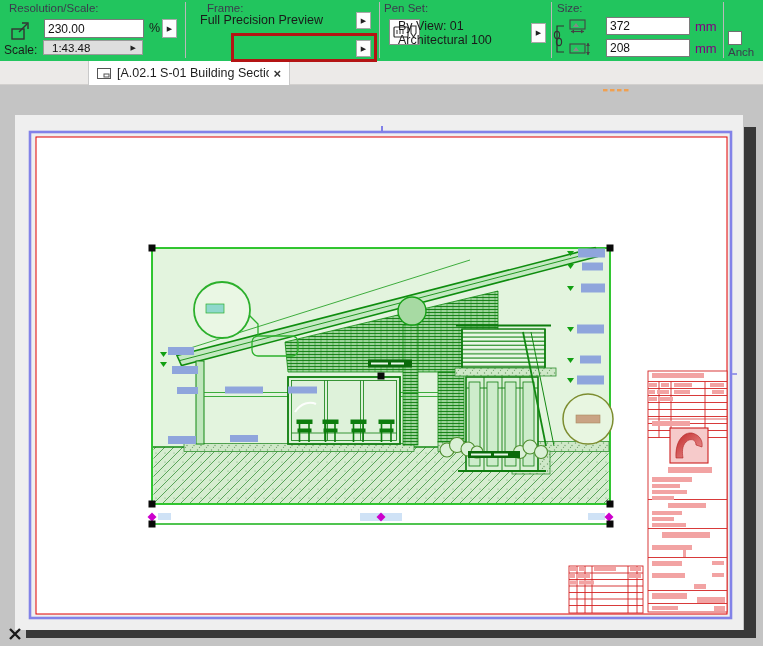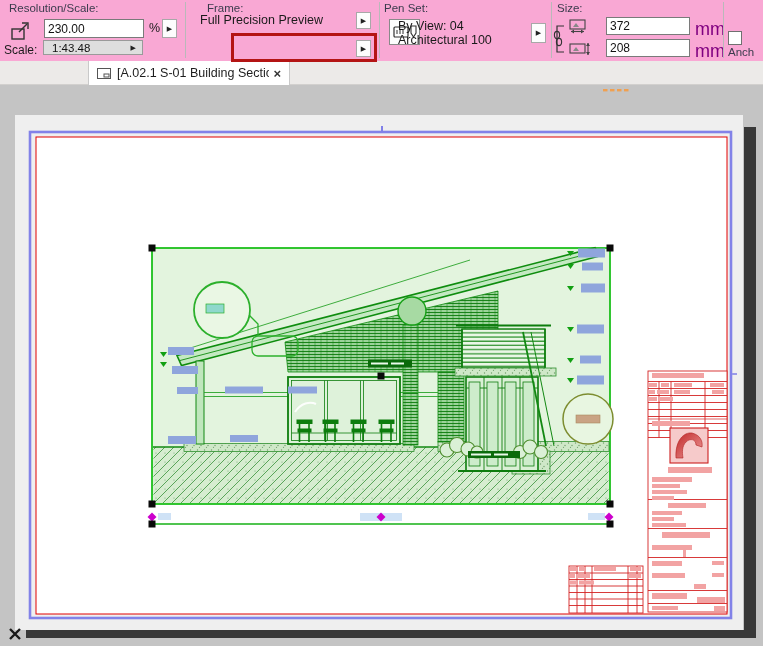--- a/index.html
+++ b/index.html
@@ -9,7 +9,7 @@
     background:#c4c4c4;-webkit-font-smoothing:antialiased;
   }
   
-  .toolbar{position:absolute;left:0;top:0;width:763px;height:61px;background:#f9a8d4;border-bottom:1px solid #dcdbda;}
+  .toolbar{position:absolute;left:0;top:0;width:763px;height:61px;background:#22c55e;border-bottom:1px solid #dcdbda;}
   .sec-label{position:absolute;font-size:11.5px;color:#3b3b4d;white-space:nowrap;}
   .vsep{position:absolute;top:2px;height:56px;width:1px;background:#b9b9b9;}
   .txt{position:absolute;font-size:12.5px;color:#1a1a1a;white-space:nowrap;}

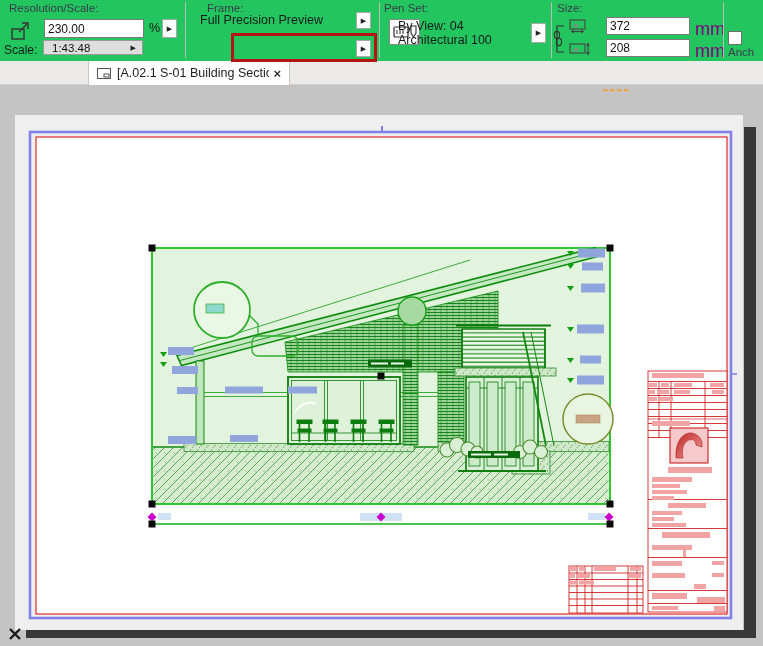--- a/index.html
+++ b/index.html
@@ -86,7 +86,7 @@
     </svg>
   </div>
   <div class="txt rightalign" style="left:398px;top:19px;width:128px;font-size:12.5px;line-height:14px;">
-    <div>By View: 04</div>
+    <div>By View: 01</div>
     <div>Architectural 100</div>
   </div>
   <div class="flyout-btn" style="left:531px;top:23px;height:20px;">

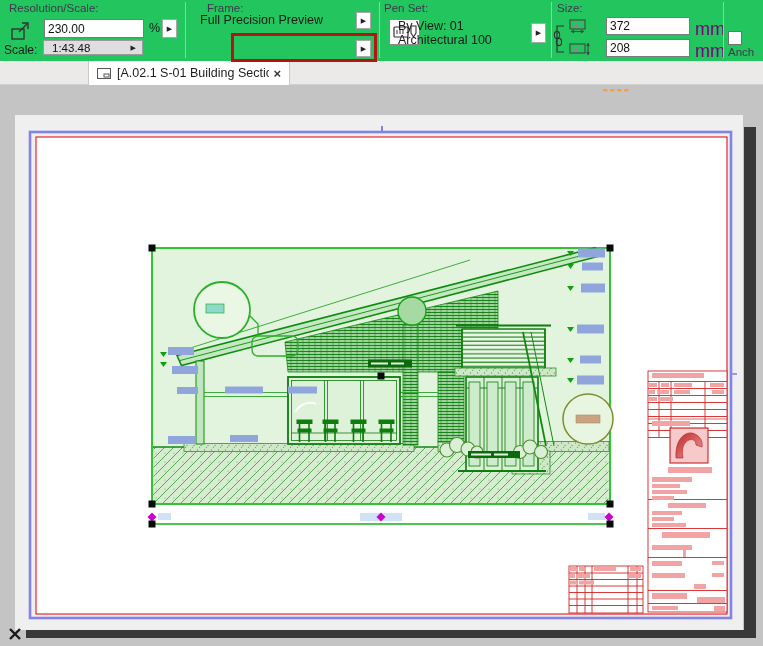--- a/index.html
+++ b/index.html
@@ -22,7 +22,7 @@
   .dropdown{position:absolute;background:#dedede;border:1px solid #9a9a9a;box-sizing:border-box;
          font-size:11.5px;color:#111;display:flex;align-items:center;padding-left:8px;}
   .dropdown .arr{position:absolute;right:6px;font-size:7px;color:#222;}
-  .unit-mm{position:absolute;font-size:18px;color:#800080;}
+  .unit-mm{position:absolute;font-size:13px;color:#800080;}
   .checkbox{position:absolute;width:14px;height:14px;border:1px solid #707070;background:#fff;box-sizing:border-box;}
   .rightalign{text-align:left;}
   

